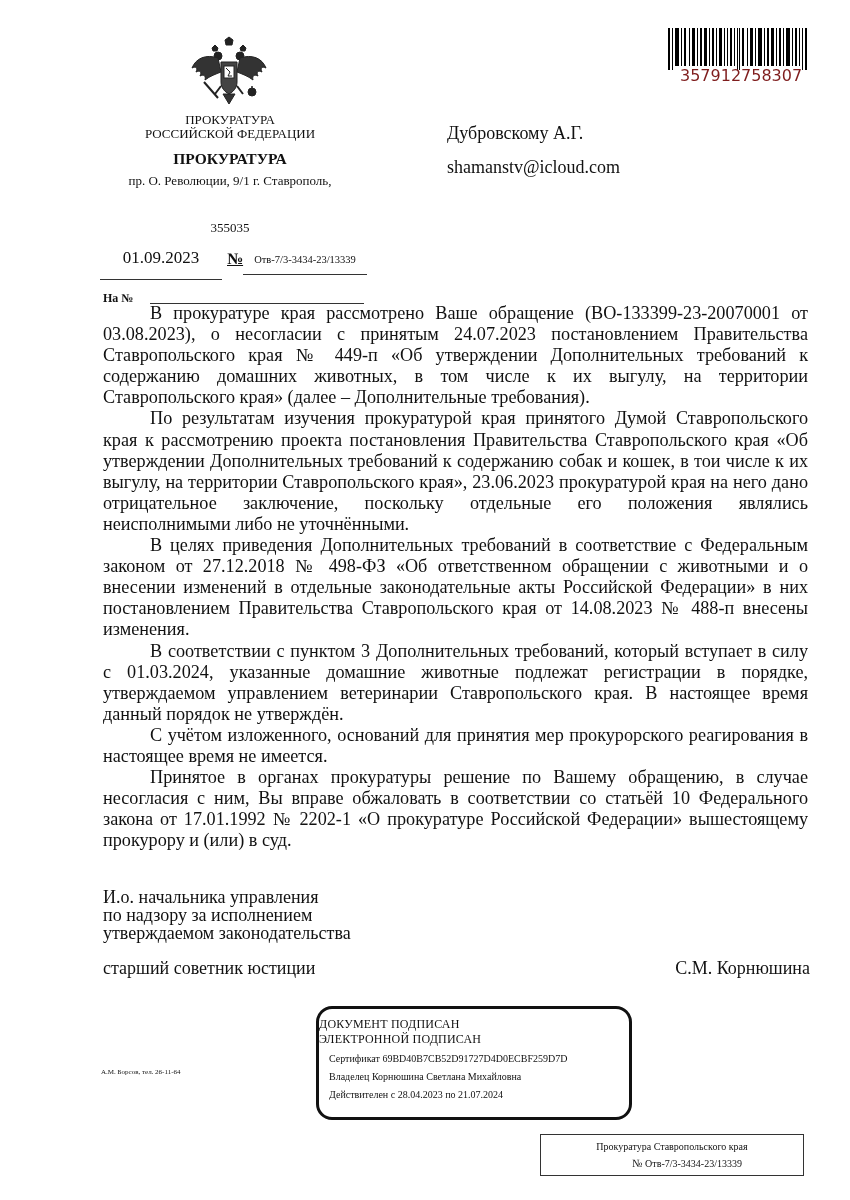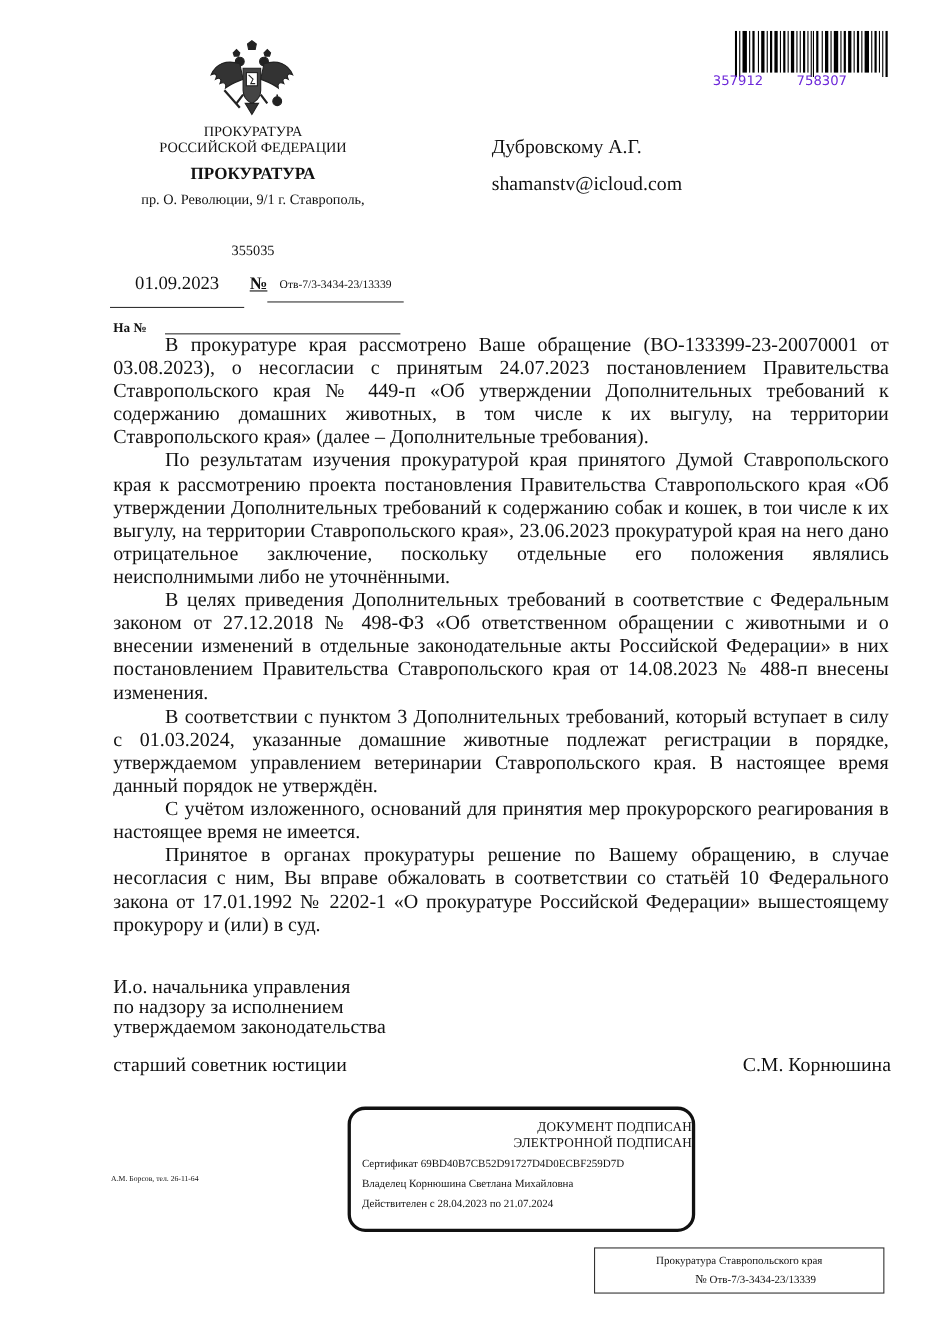--- a/index.html
+++ b/index.html
@@ -19,8 +19,8 @@
 
   
   .barcode { left: 668px; top: 28px; width: 145px; height: 42px; }
-  .barcode-nums { left: 648px; top: 66px; width: 140px; font-family: "DejaVu Sans", sans-serif;
-    font-size: 12px; display: flex; justify-content: space-between; color: #6d28d9; }
+  .barcode-nums { left: 680px; top: 66px; width: 140px; font-family: "DejaVu Sans", sans-serif;
+    font-size: 16px; display: flex; justify-content: space-between; color: #7f1d1d; }
 
   
   .recipient { left: 447px; top: 116px; font-size: 18px; line-height: 34px; }

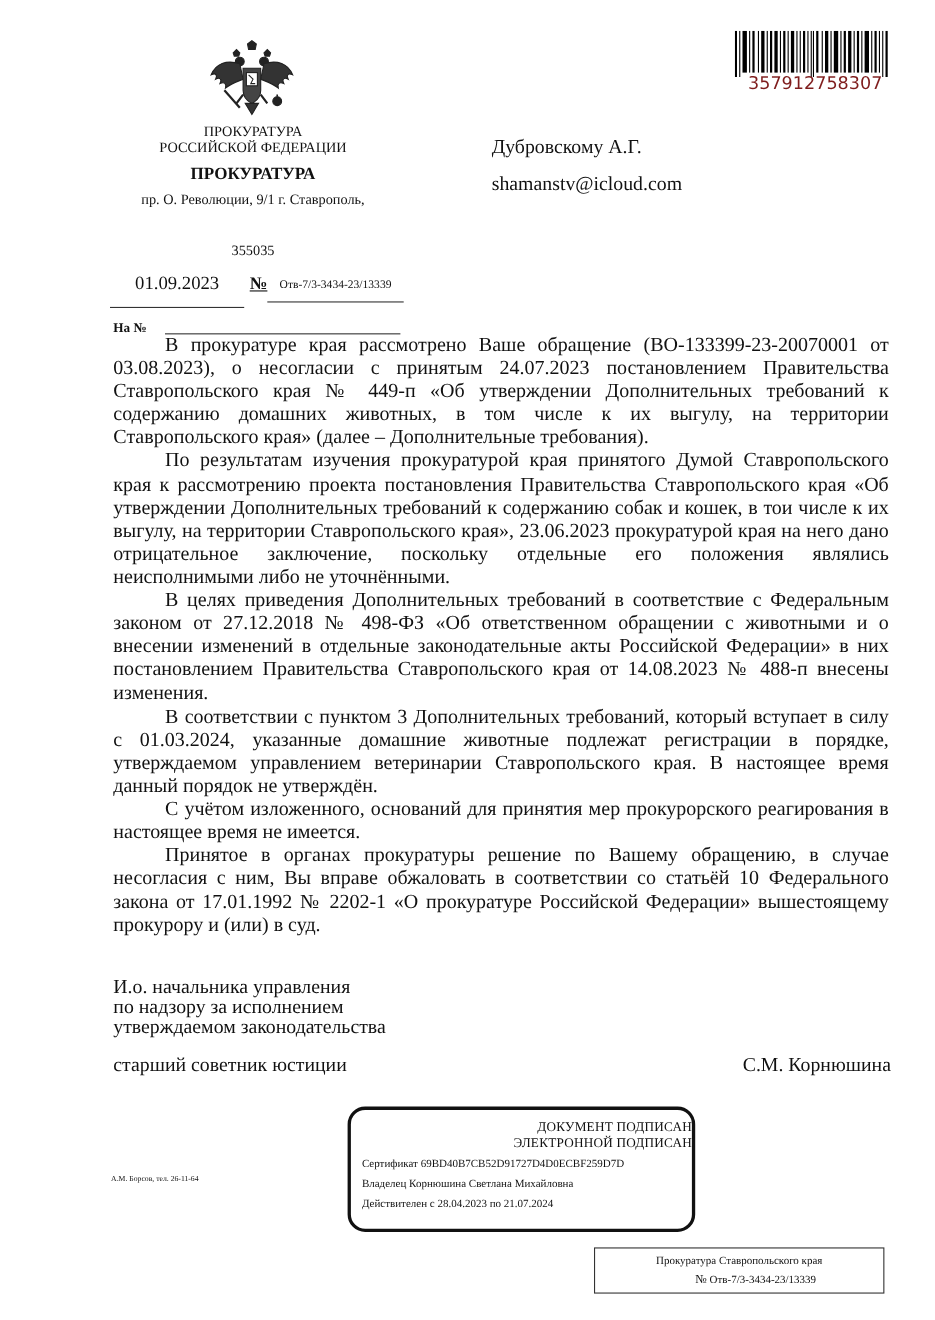--- a/index.html
+++ b/index.html
@@ -43,7 +43,7 @@
 
   
   .stamp { left: 316px; top: 1006px; width: 310px; height: 108px; border: 3px solid #111; border-radius: 16px; }
-  .stamp-head { position: absolute; top: 8px; left: 0; right: 0; text-align: right; font-size: 12px; line-height: 15px; letter-spacing: 0.2px; }
+  .stamp-head { position: absolute; top: 8px; left: 0; right: 0; text-align: left; font-size: 12px; line-height: 15px; letter-spacing: 0.2px; }
   .stamp-line { position: absolute; left: 10px; font-size: 10px; }
   .stamp-line b { font-weight: normal; text-align: right; }
 

